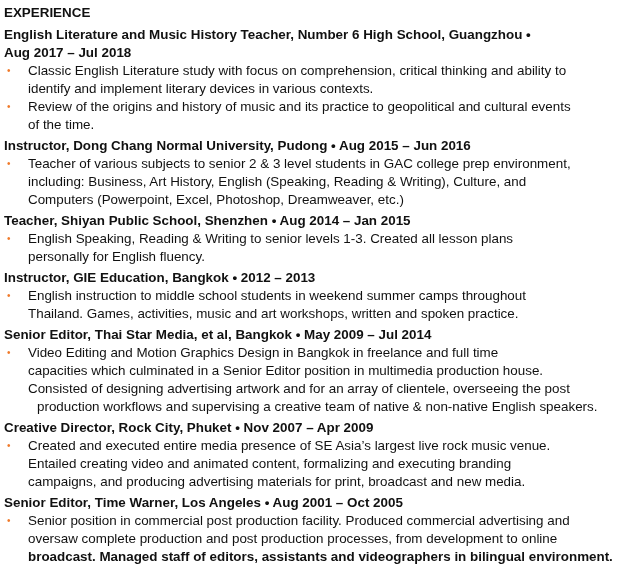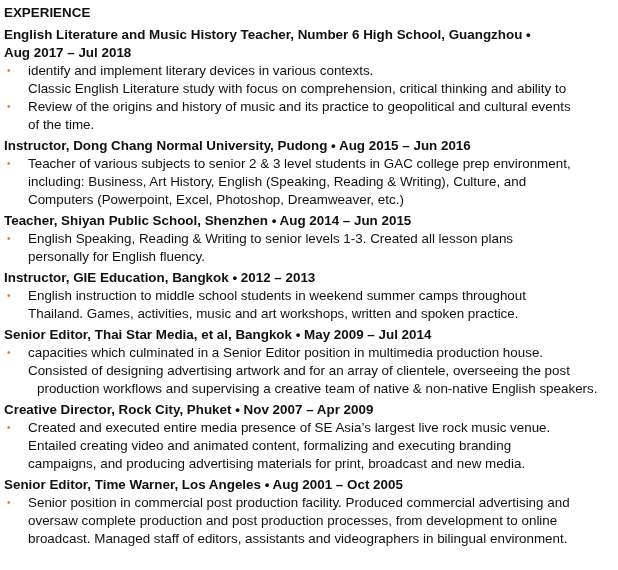--- a/index.html
+++ b/index.html
@@ -32,8 +32,8 @@
         <ul class="bullets">
           <li class="bullet">
             <span class="bullet-dot" style="color: rgb(240, 122, 42);">•</span>
+            <div style="white-space: nowrap;">Classic English Literature study with focus on comprehension, critical thinking and ability to</div>
             <div style="white-space: nowrap;">identify and implement literary devices in various contexts.</div>
-            <div style="white-space: nowrap;">Classic English Literature study with focus on comprehension, critical thinking and ability to</div>
           </li>
           <li class="bullet">
             <span class="bullet-dot" style="color: rgb(240, 122, 42);">•</span>

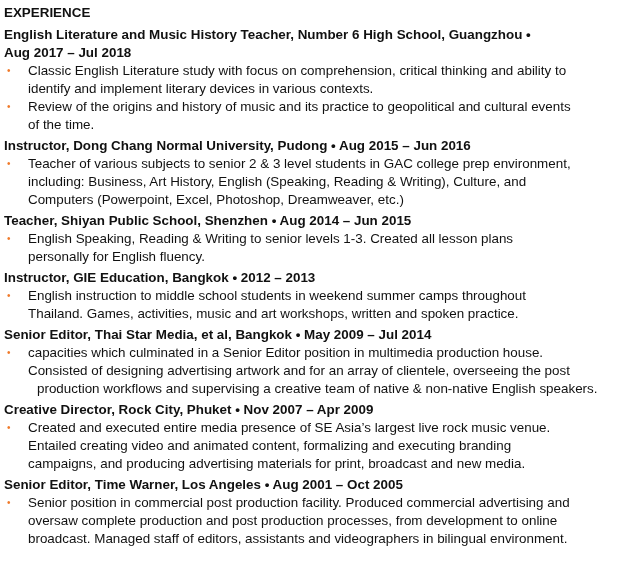--- a/index.html
+++ b/index.html
@@ -54,7 +54,7 @@
         </ul>
       </div>
       <div class="job">
-        <div class="job-head">Teacher, Shiyan Public School, Shenzhen • Aug 2014 – Jun 2015</div>
+        <div class="job-head">Teacher, Shiyan Public School, Shenzhen • Aug 2014 – Jan 2015</div>
         <ul class="bullets">
           <li class="bullet">
             <span class="bullet-dot" style="color: rgb(240, 122, 42);">•</span>

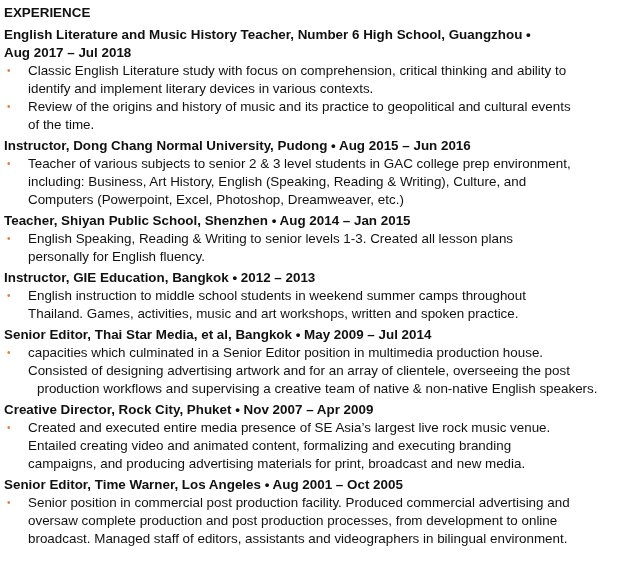--- a/index.html
+++ b/index.html
@@ -78,6 +78,7 @@
         <ul class="bullets">
           <li class="bullet">
             <span class="bullet-dot" style="color: rgb(240, 122, 42);">•</span>
+            <div style="white-space: nowrap;">Video Editing and Motion Graphics Design in Bangkok in freelance and full time</div>
             <div style="white-space: nowrap;">capacities which culminated in a Senior Editor position in multimedia production house.</div>
             <div style="white-space: nowrap;">Consisted of designing advertising artwork and for an array of clientele, overseeing the post</div>
             <div style="white-space: nowrap; padding-left: 9px;">production workflows and supervising a creative team of native &amp; non-native English speakers.</div>

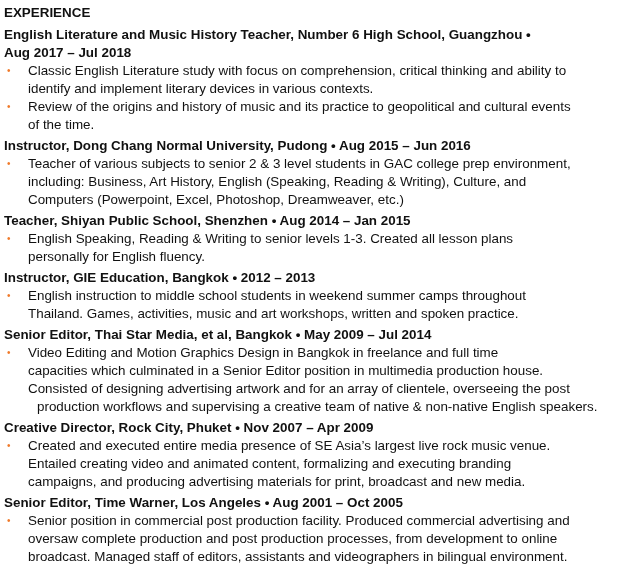--- a/index.html
+++ b/index.html
@@ -103,7 +103,7 @@
             <span class="bullet-dot" style="color: rgb(240, 122, 42);">•</span>
             <div style="white-space: nowrap;">Senior position in commercial post production facility. Produced commercial advertising and</div>
             <div style="white-space: nowrap;">oversaw complete production and post production processes, from development to online</div>
-            <div style="white-space: nowrap;">broadcast. Managed staff of editors, assistants and videographers in bilingual environment.</div>
+            <div style="white-space: nowrap; font-weight: bold;">broadcast. Managed staff of editors, assistants and videographers in bilingual environment.</div>
           </li>
         </ul>
       </div>

